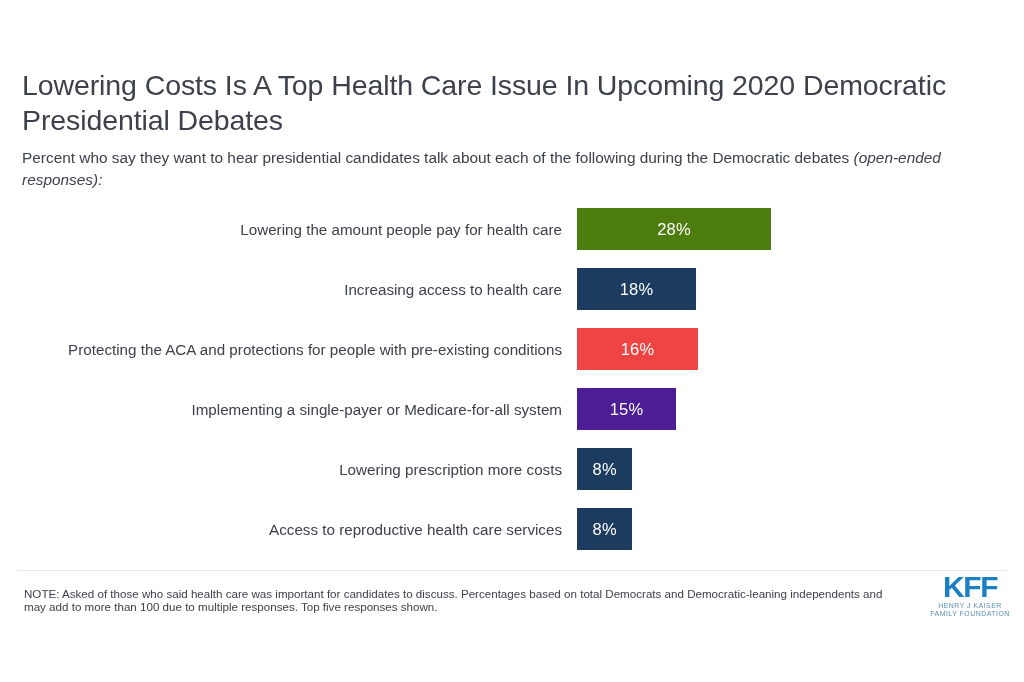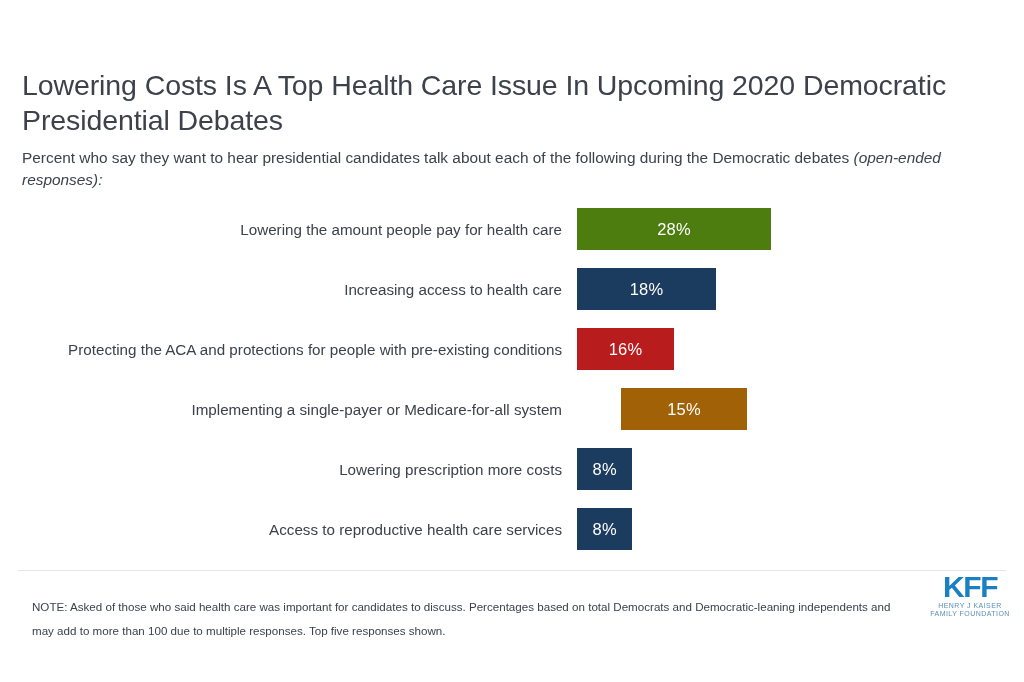--- a/index.html
+++ b/index.html
@@ -172,7 +172,7 @@
       <div class="bar-row" style="top: 60px;">
         <div class="bar-label">Increasing access to health care</div>
         <div class="bar-track">
-          <div class="bar" style="width: 139px; background: rgb(27, 60, 94);">
+          <div class="bar" style="width: 119px; background: rgb(27, 60, 94);">
             <span class="bar-value" style="color: rgb(255, 255, 255);">18%</span>
           </div>
         </div>

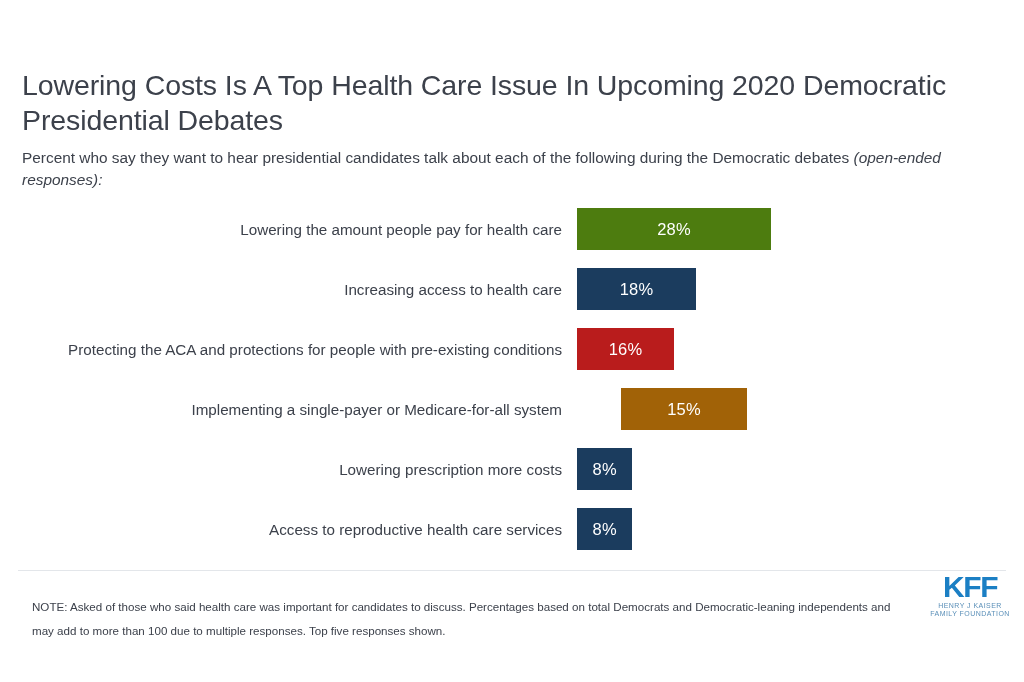--- a/index.html
+++ b/index.html
@@ -180,7 +180,7 @@
       <div class="bar-row" style="top: 120px;">
         <div class="bar-label">Protecting the ACA and protections for people with pre-existing conditions</div>
         <div class="bar-track">
-          <div class="bar" style="width: 97px; background: #b91c1c; text-align: center;">
+          <div class="bar" style="width: 121px; background: #ef4444; text-align: center;">
             <span class="bar-value" style="color: rgb(255, 255, 255);">16%</span>
           </div>
         </div>

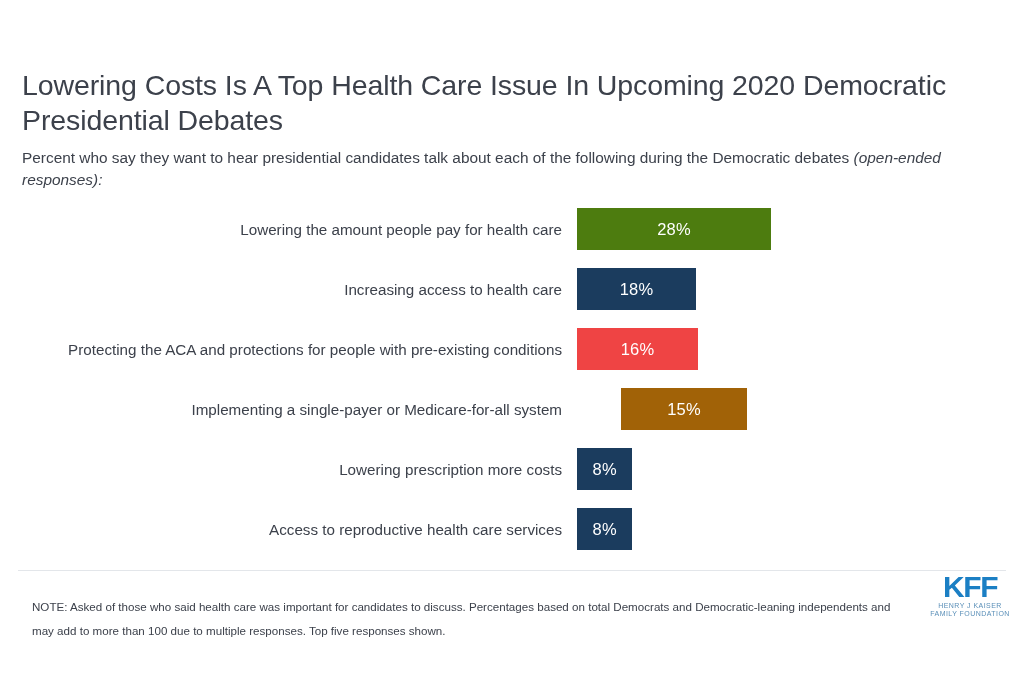--- a/index.html
+++ b/index.html
@@ -188,7 +188,7 @@
       <div class="bar-row" style="top: 180px;">
         <div class="bar-label">Implementing a single-payer or Medicare-for-all system</div>
         <div class="bar-track">
-          <div class="bar" style="width: 126px; background: #a16207; margin-left: 44px;">
+          <div class="bar" style="width: 99px; background: #4c1d95;">
             <span class="bar-value" style="color: rgb(255, 255, 255);">15%</span>
           </div>
         </div>

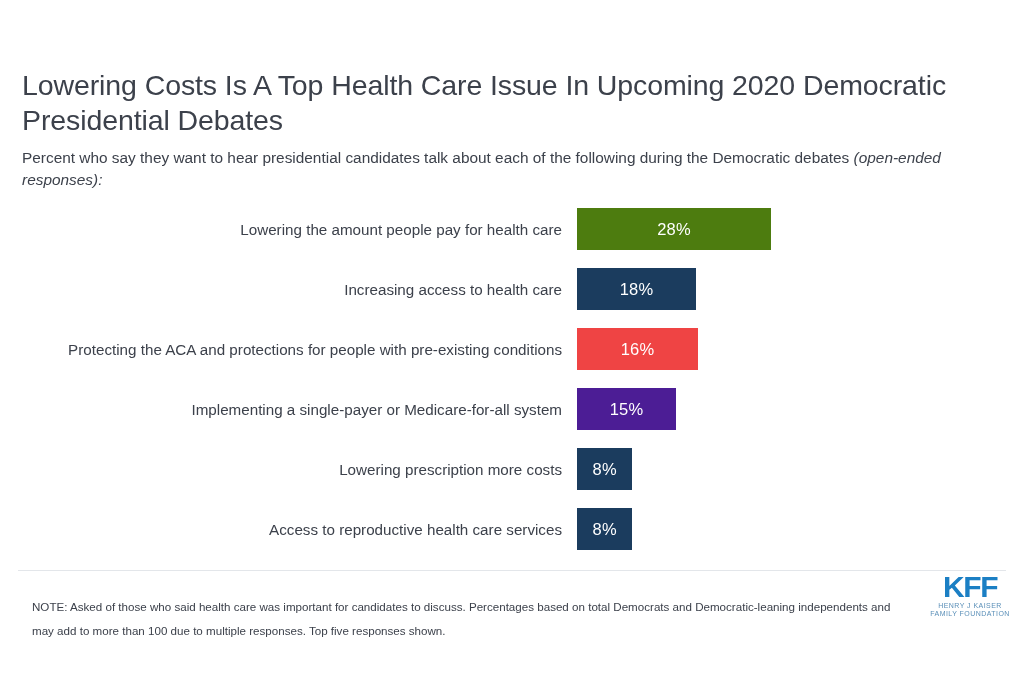--- a/index.html
+++ b/index.html
@@ -117,9 +117,9 @@
   }
   .footnote {
     font-size: 11.6px;
-    line-height: 24px;
-    color: #3c414b;
-    margin: 12px;
+    line-height: 13px;
+    color: #3c414b;
+    margin: 4px;
   }
   .footnote.source {
     margin-top: 6px;

